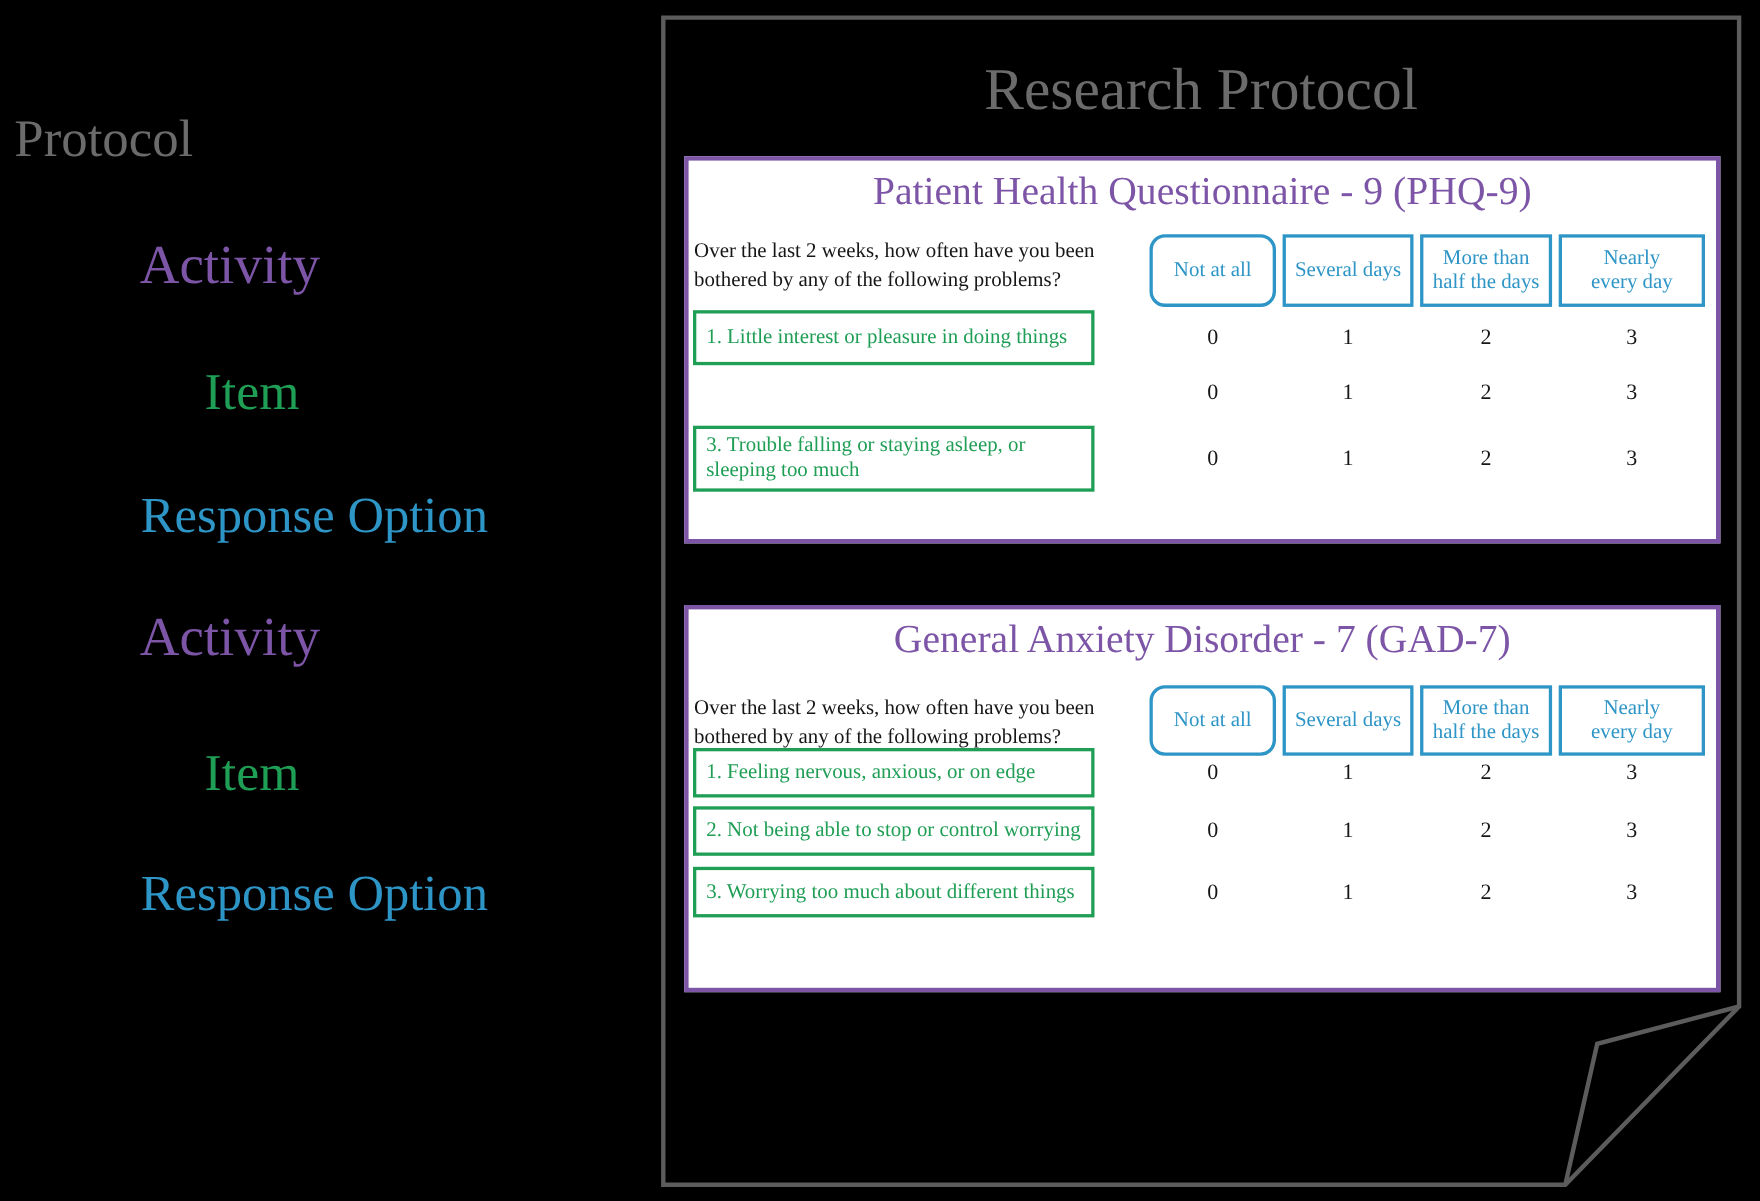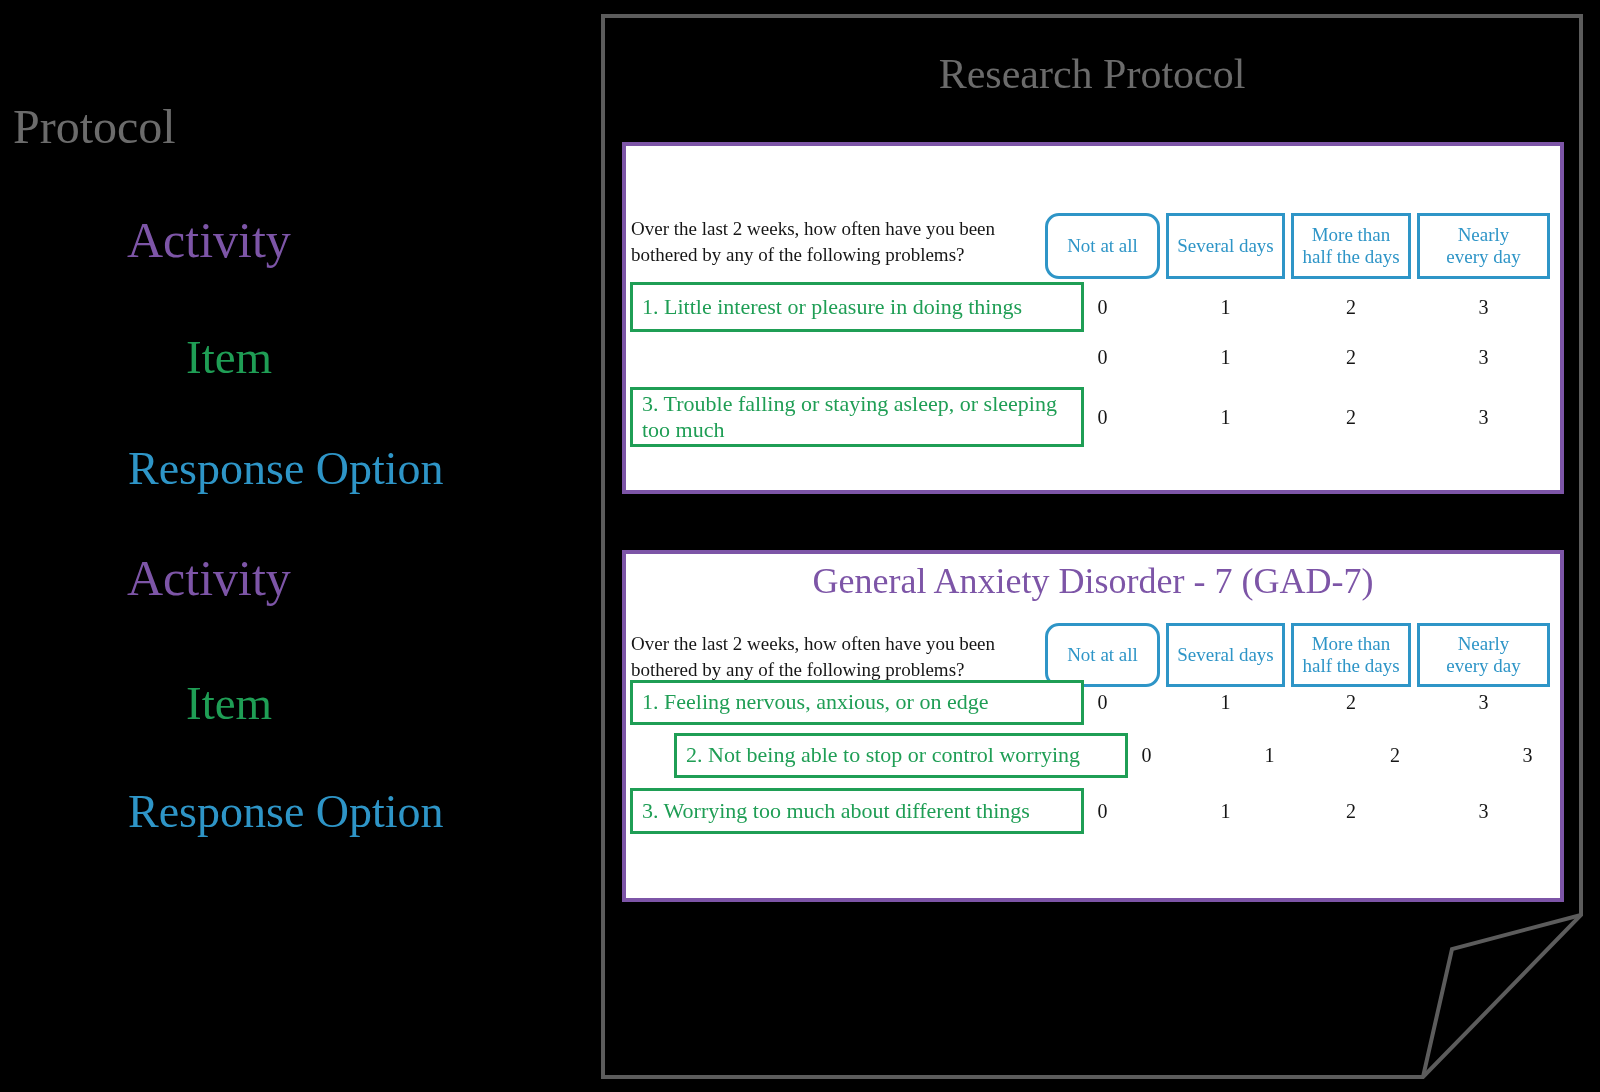--- a/index.html
+++ b/index.html
@@ -36,7 +36,7 @@
 
   .page-title {
     position:absolute; left:603px; top:50px; width:978px;
-    text-align:center; font-size:42px; color:var(--heading-gray);
+    text-align:center; font-size:54px; color:var(--heading-gray);
   }
 
   

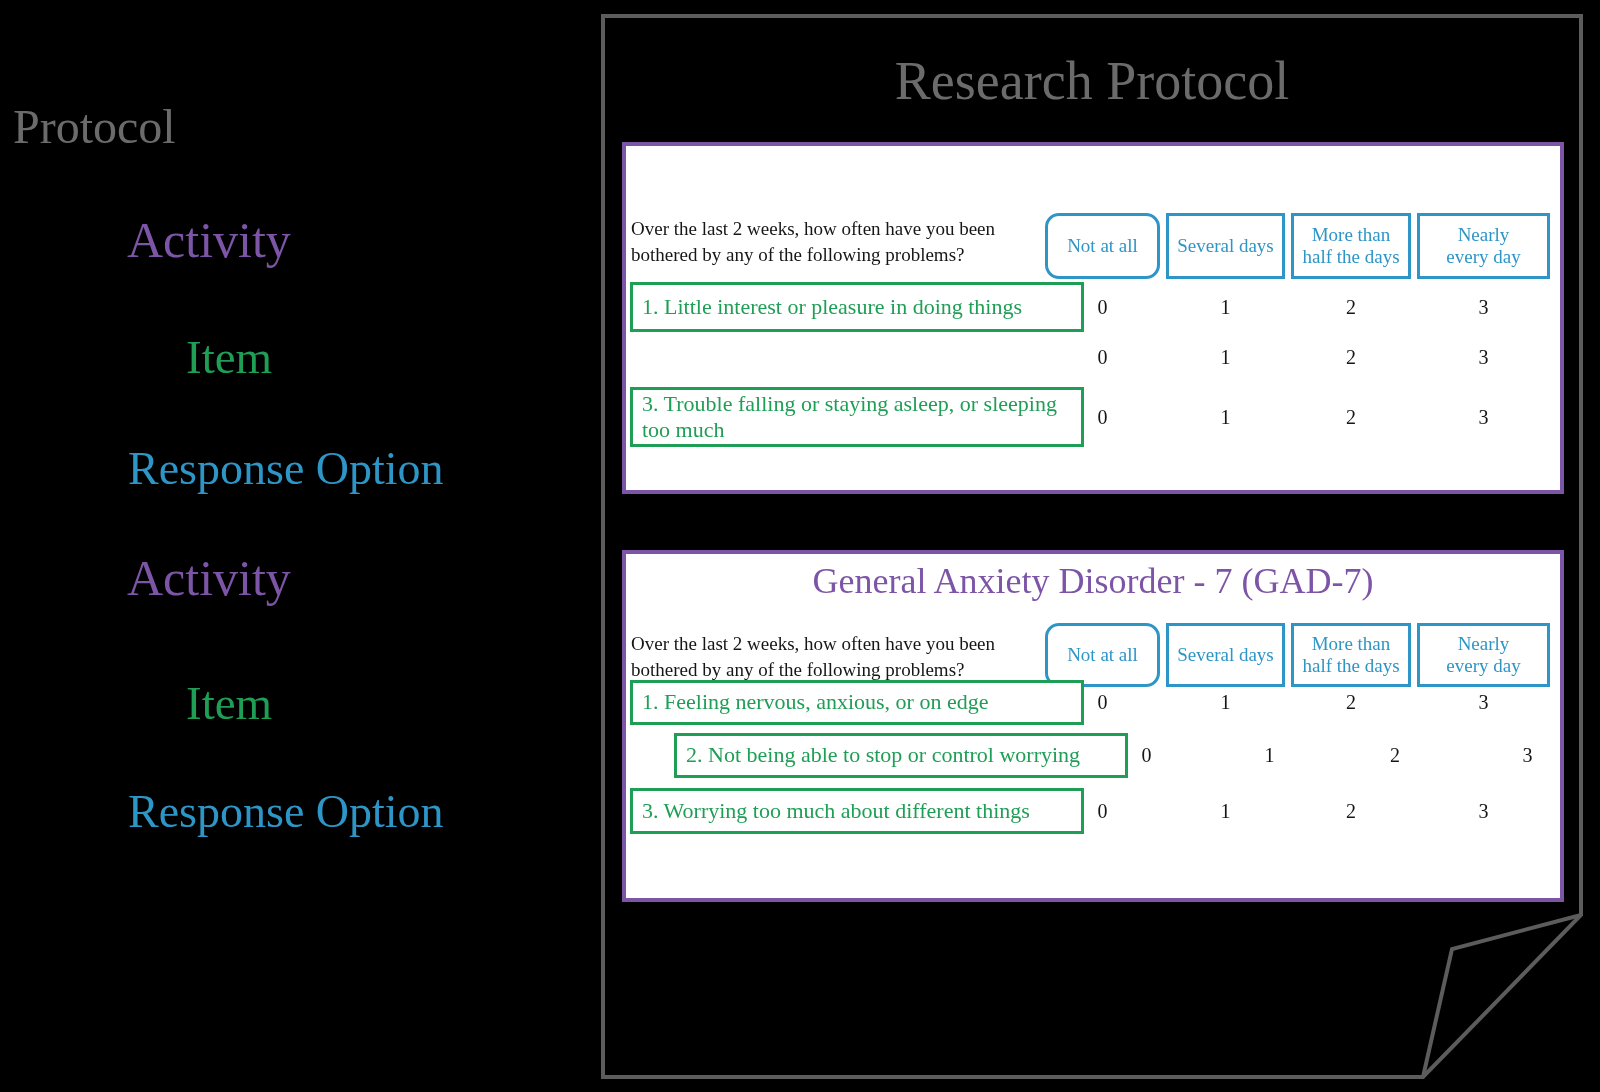--- a/index.html
+++ b/index.html
@@ -124,6 +124,7 @@
   <div class="page-title">Research Protocol</div>
 
   <div class="qbox q0">
+    <div class="qtitle">Patient Health Questionnaire - 9 (PHQ-9)</div>
     <div class="qprompt">
       <div>Over the last 2 weeks, how often have you been</div>
       <div>bothered by any of the following problems?</div>

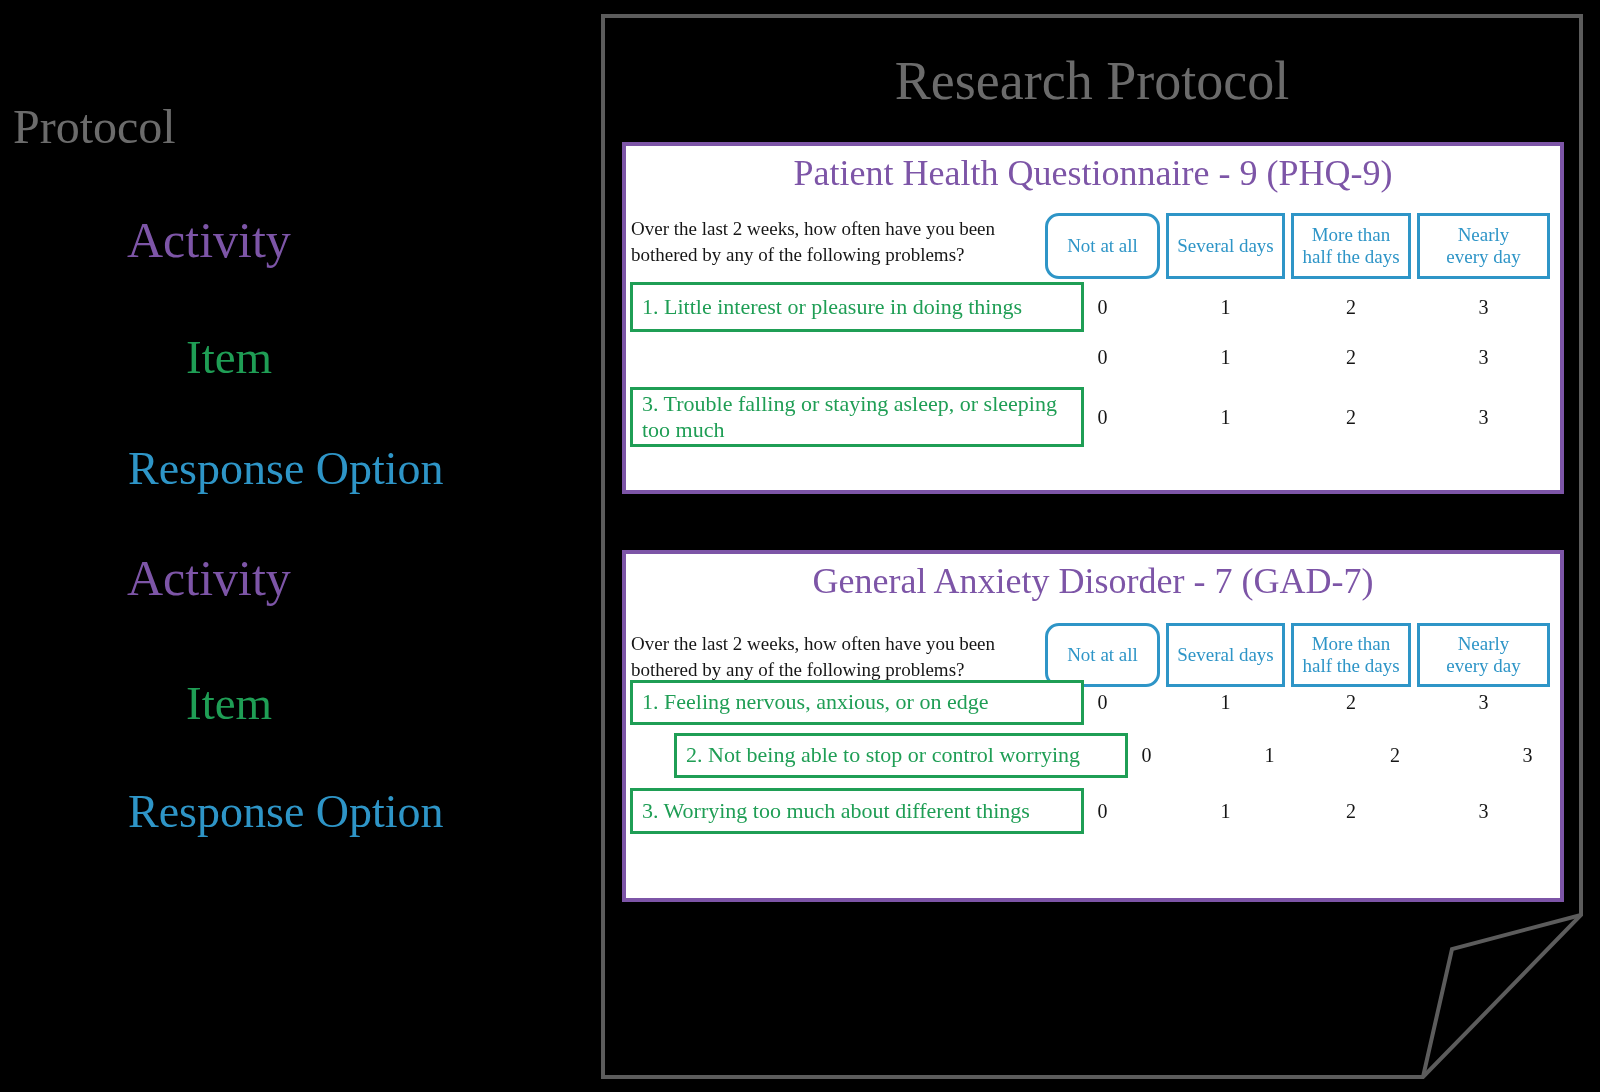--- a/index.html
+++ b/index.html
@@ -78,9 +78,9 @@
   .hcell.c4 { width:133px; padding:0 17px; }
 
   .irow {
-    position:absolute; left:4px; width:454px;
+    position:absolute; left:4px; width:365px;
     border:3px solid var(--item-green); background:var(--card-background);
-    color:var(--item-green); font-size:22px; line-height:1.2;
+    color:var(--item-green); font-size:19px; line-height:1.2;
     display:flex; align-items:center; padding:0 6px 0 9px;
   }
   .vrow {

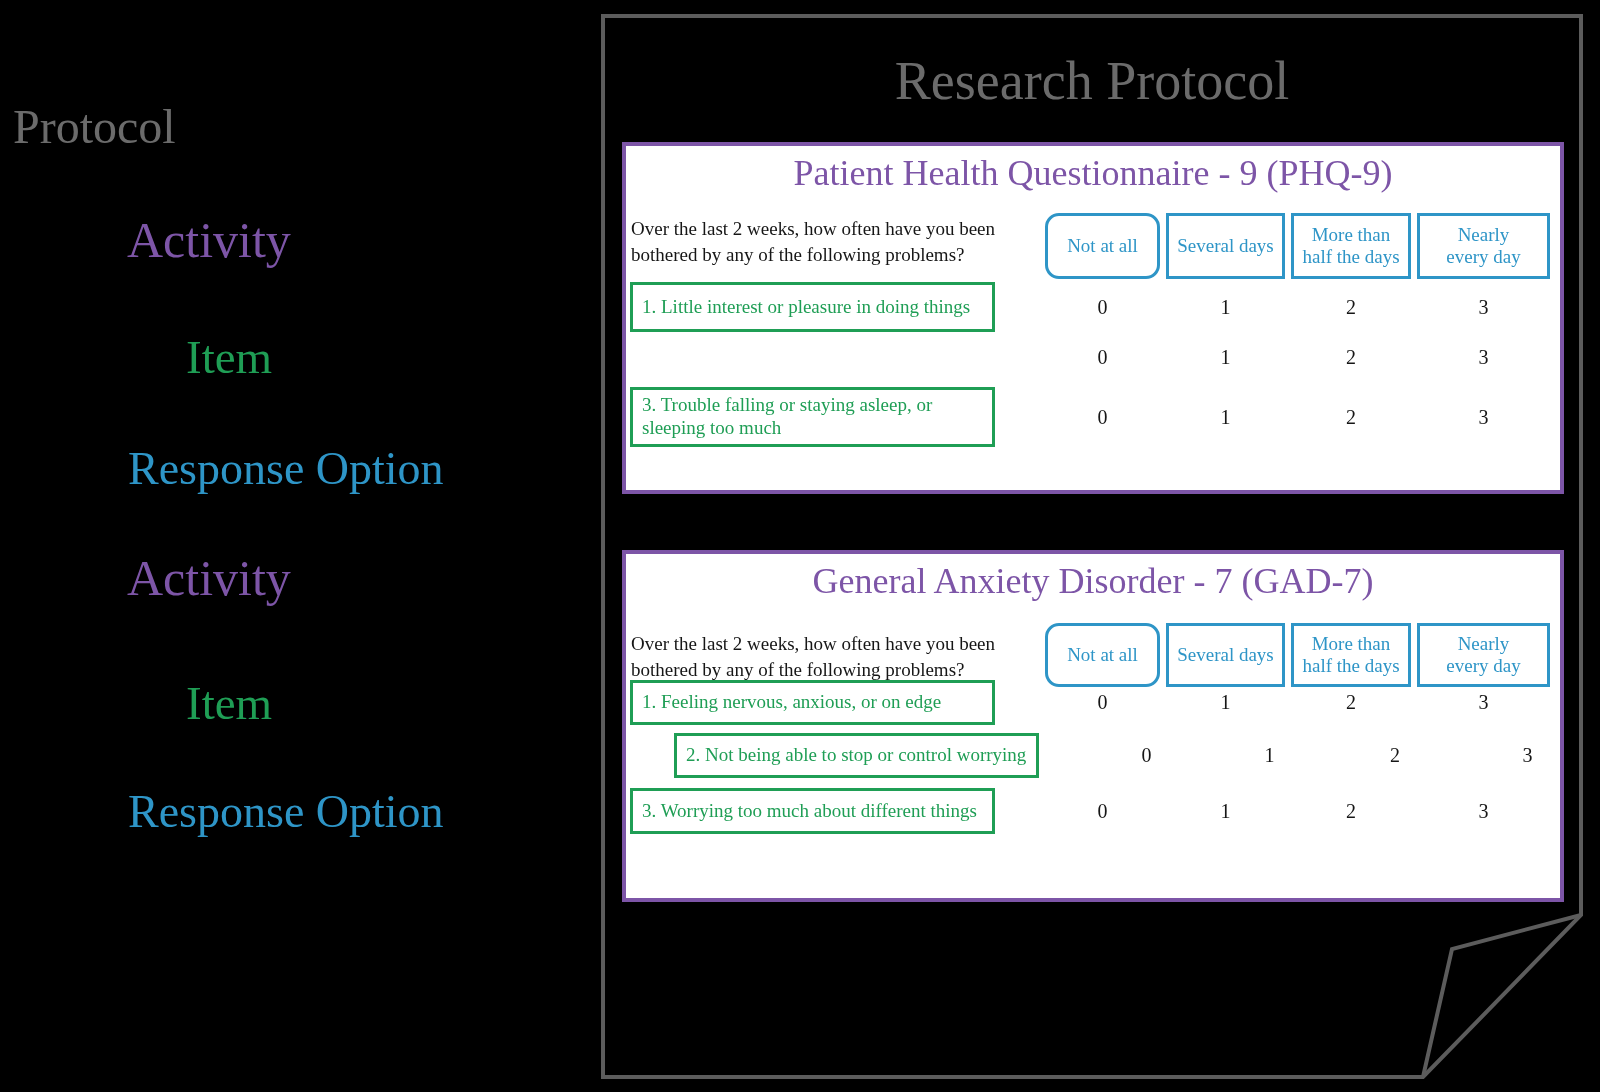--- a/index.html
+++ b/index.html
@@ -100,7 +100,7 @@
   .q0 .r2 { top:189px; height:44px; }
   .q0 .r3 { top:241px; height:60px; }
   .q1 .r1 { top:126px; height:45px; }
-  .q1 .r2 { top:179px; height:45px;margin-left:44px; }
+  .q1 .r2 { top:179px; height:45px; }
   .q1 .r3 { top:234px; height:46px; }
 </style>
 </head>

